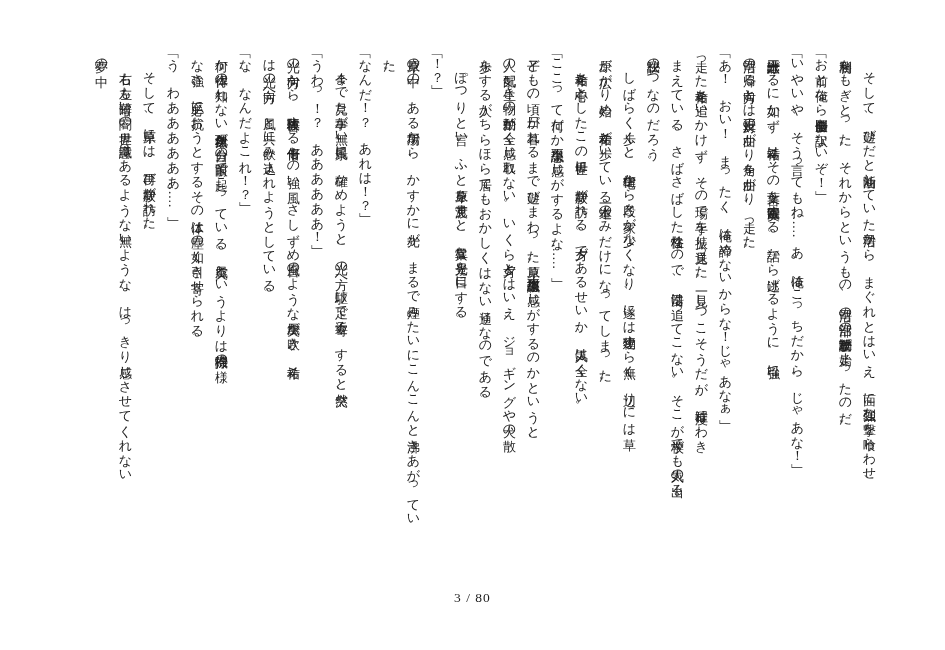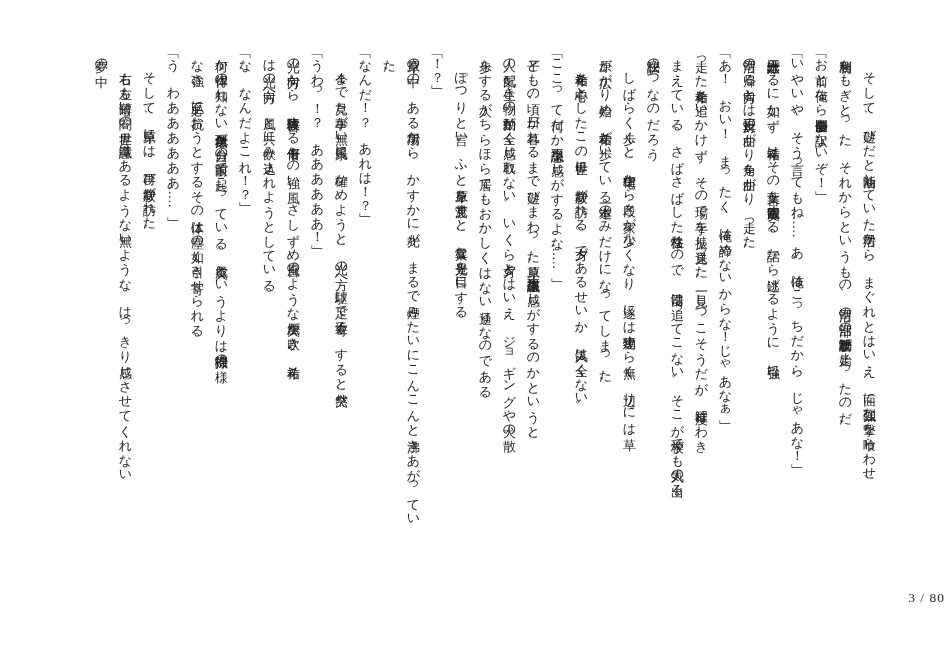--- a/index.html
+++ b/index.html
@@ -39,7 +39,7 @@
     left: 0;
     right: 0;
     bottom: 44px;
-    text-align: right;
+    text-align: center;
     font-size: 13.5px;
     color: #1e1e1e;
     letter-spacing: 1px;

